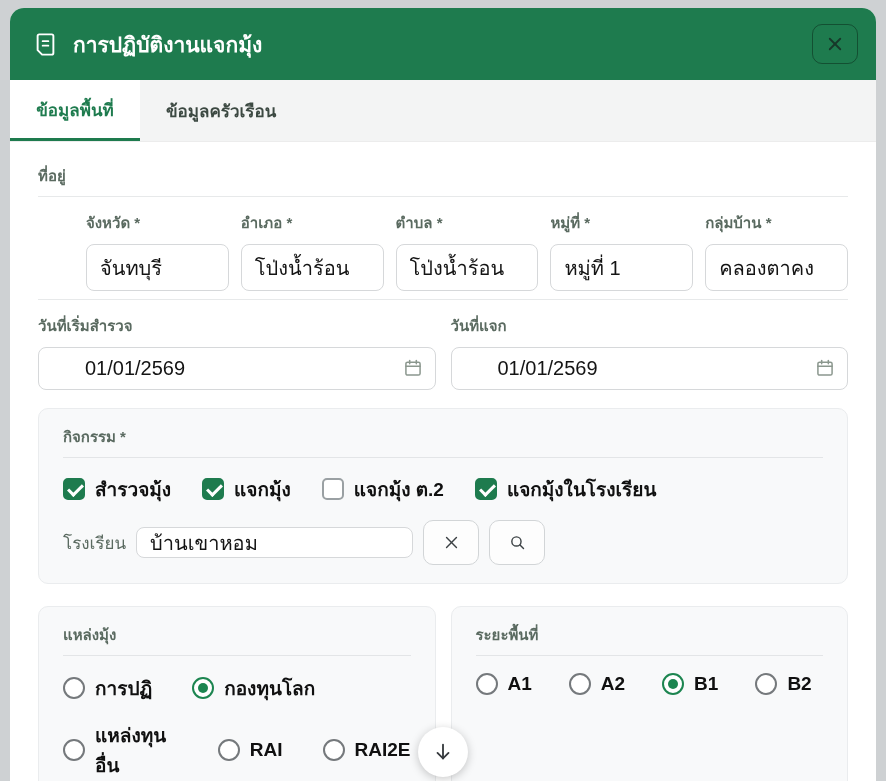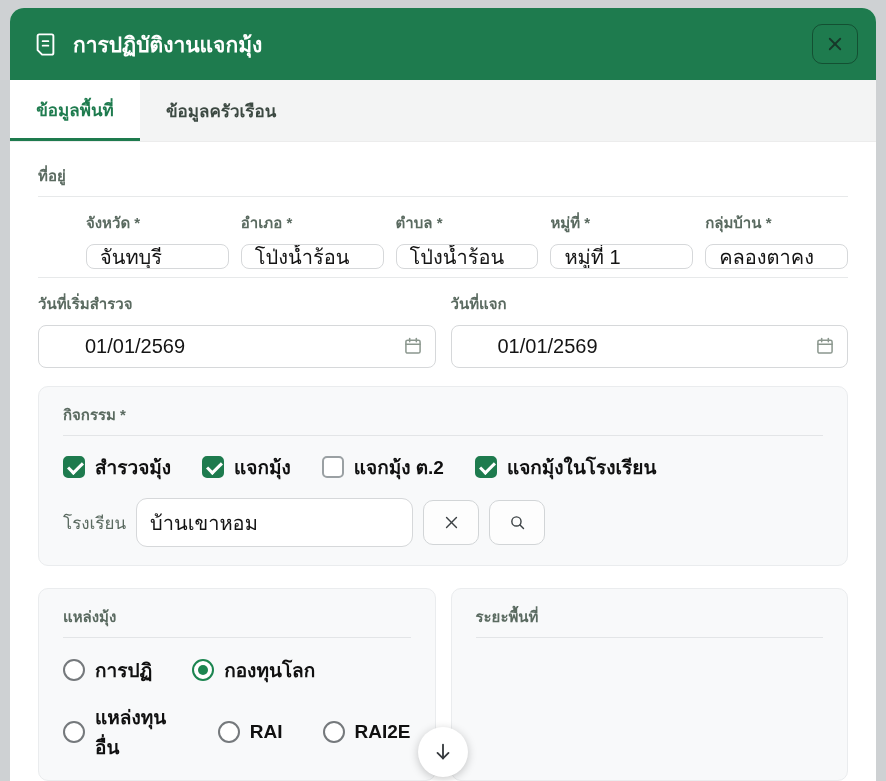--- a/index.html
+++ b/index.html
@@ -30,7 +30,7 @@
   .fields5 { display:grid; grid-template-columns:repeat(5,1fr); gap:12px; margin-top:14px;margin-left:48px; }
   .fields2 { display:grid; grid-template-columns:1fr 1fr; gap:15px; margin-top:14px; }
   .fld-label { font-size:15px; font-weight:bold; color:#5a6a60; margin-bottom:9px; }
-  .tinput { height:25px; width:100%; border:1px solid #d6d8da; border-radius:8px; background:#fff;
+  .tinput { height:47px; width:100%; border:1px solid #d6d8da; border-radius:8px; background:#fff;
             font-size:20px; color:#141414; padding:0 13px; font-family:inherit; }
   .date-wrap { position:relative; }
   .date-wrap .tinput { height:43px; padding-right:44px;padding-left:46px; }

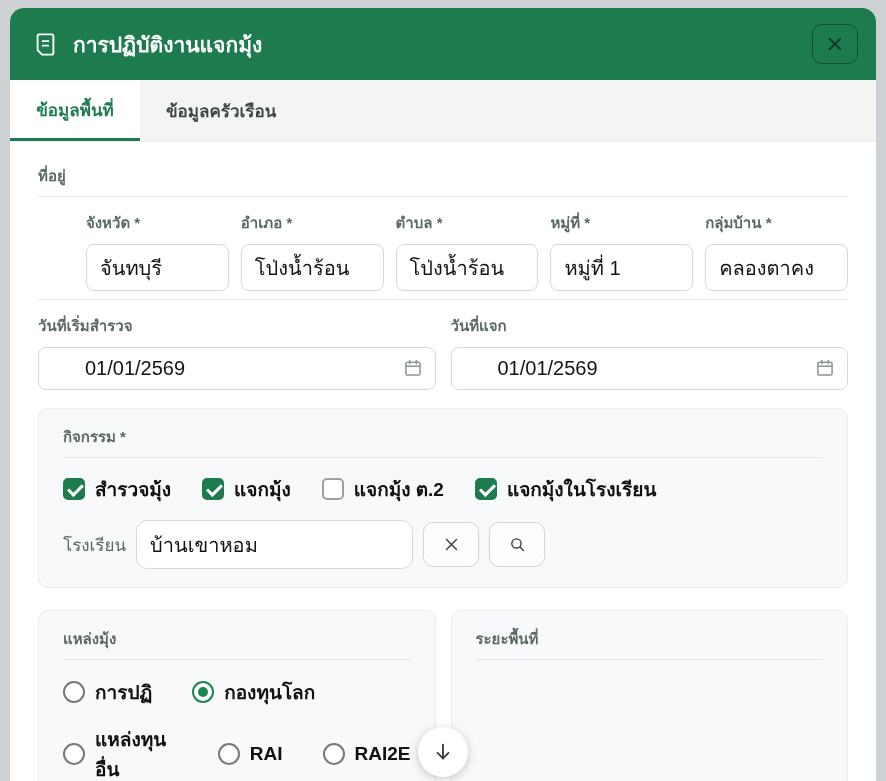--- a/index.html
+++ b/index.html
@@ -50,7 +50,7 @@
 
   .school-row { display:flex; align-items:center; margin-top:16px; }
   .school-label { font-size:17px; color:#5a6a60; margin-right:10px; }
-  .school-input { width:277px; height:49px;border-radius:11px; }
+  .school-input { width:277px; height:31px; }
   .sq-btn { width:56px; height:45px; background:#fdfdfd; border:1px solid #d2d5d7; border-radius:10px;
             display:flex; align-items:center; justify-content:center; cursor:pointer; margin-left:10px; }
 

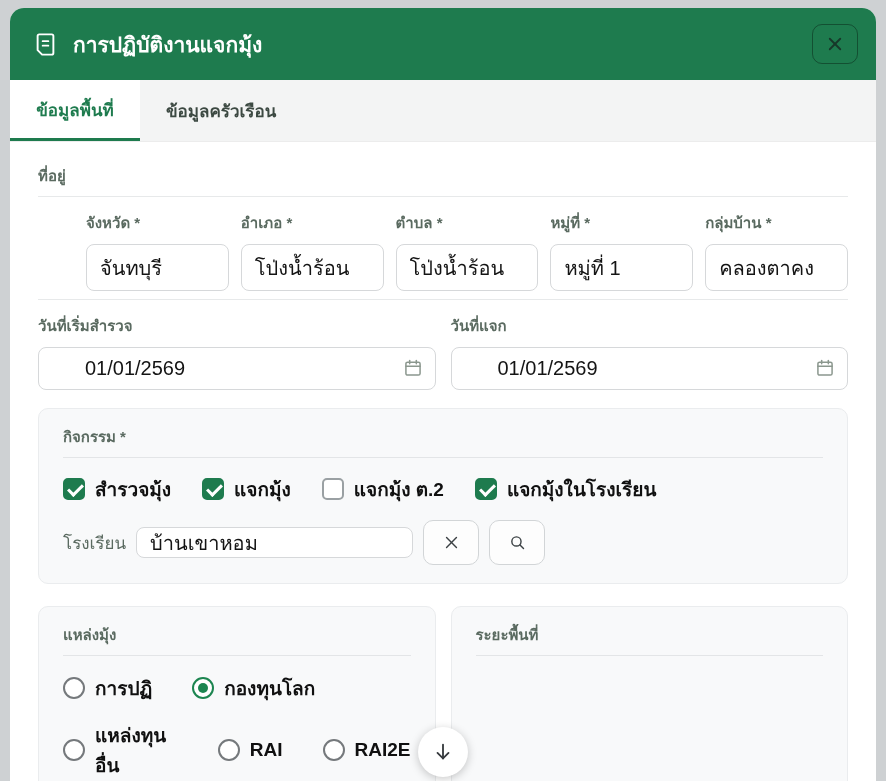--- a/index.html
+++ b/index.html
@@ -233,6 +233,24 @@
       <div class="panel">
         <div class="sec-title">ระยะพื้นที่</div>
         <hr class="sec-hr">
+        <div class="radio-row" style="gap:37px;">
+          <div class="radio-item">
+            <span class="radio"></span>
+            <span class="radio-label">A1</span>
+          </div>
+          <div class="radio-item">
+            <span class="radio"></span>
+            <span class="radio-label">A2</span>
+          </div>
+          <div class="radio-item">
+            <span class="radio on"></span>
+            <span class="radio-label">B1</span>
+          </div>
+          <div class="radio-item">
+            <span class="radio"></span>
+            <span class="radio-label">B2</span>
+          </div>
+        </div>
       </div>
     </div>
 

